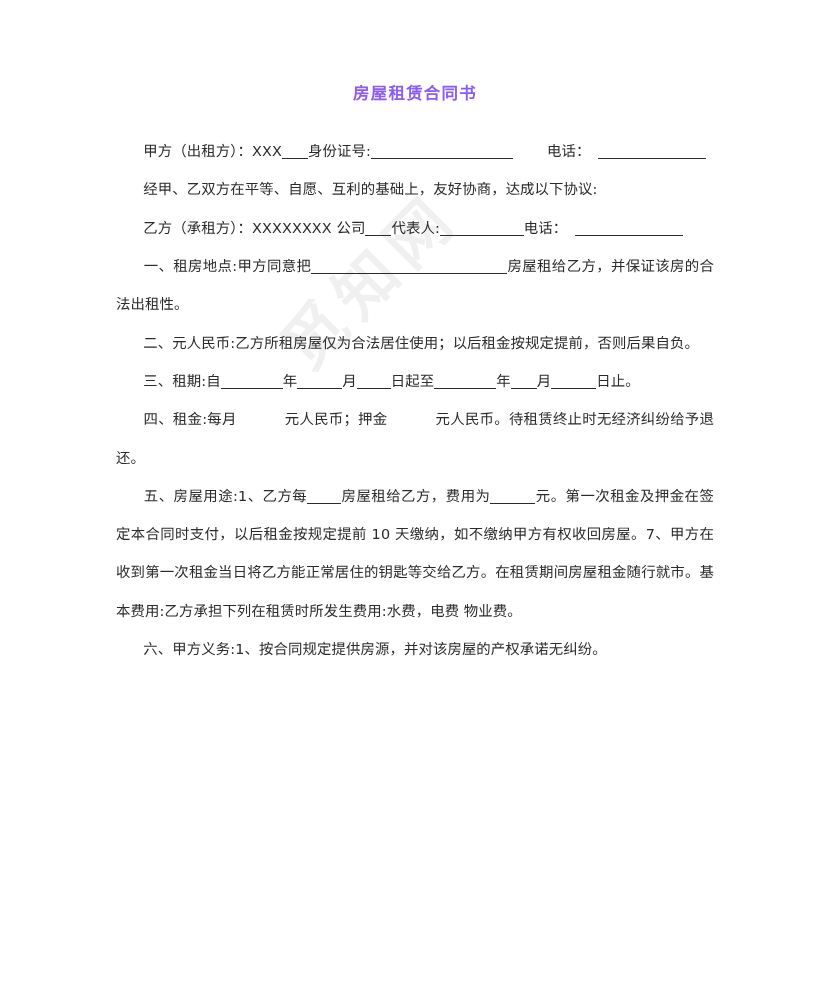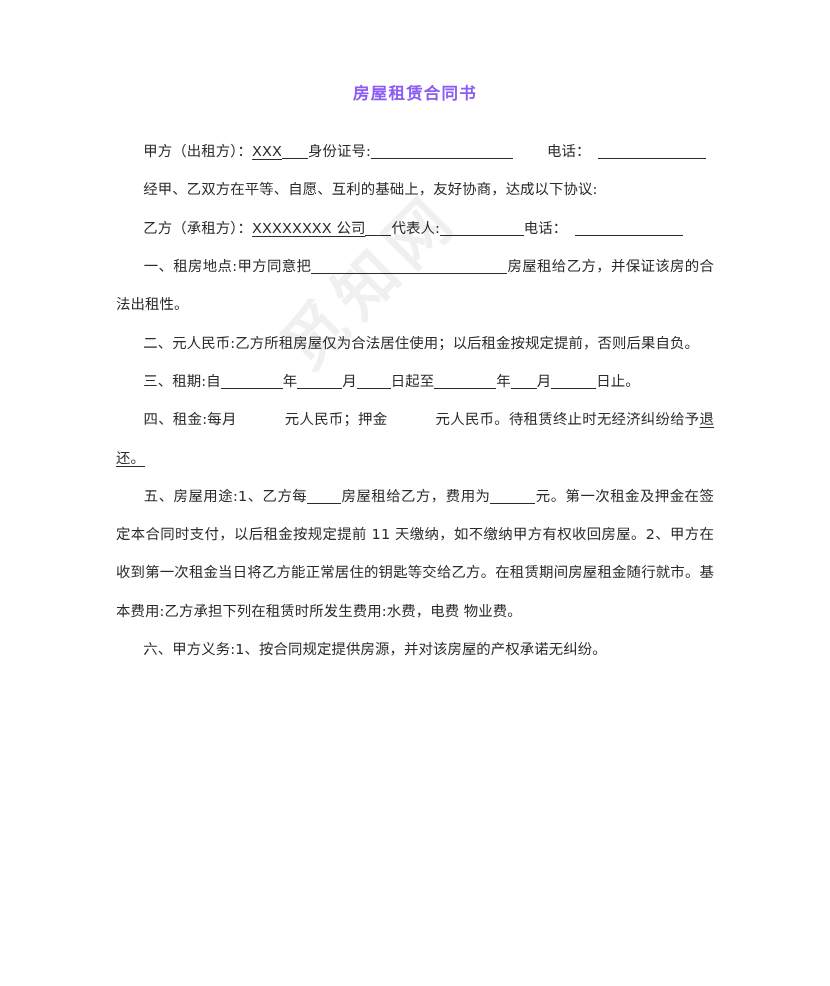--- a/index.html
+++ b/index.html
@@ -81,7 +81,6 @@
     width: 1.9em;
   }
   .u {
-    text-decoration: underline;
     text-underline-offset: 3px;
   }
   .blank {

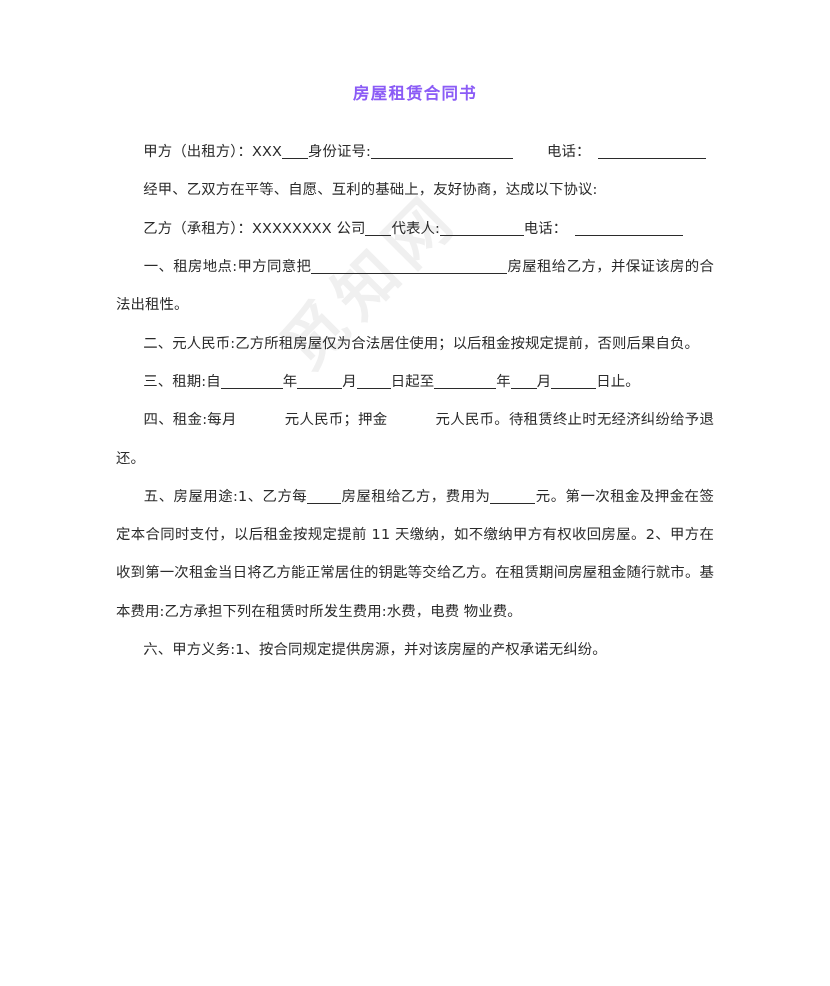--- a/index.html
+++ b/index.html
@@ -149,7 +149,7 @@
       </p>
 
       <p class="para">
-        <span class="indent"></span><span>五、</span><span>房屋用途:</span><span>1、乙方每</span><span class="blank b-xs"></span><span>房屋租给乙方，费用为</span><span class="blank b-sm"></span><span>元。第一次租金及押金在签定本合同时支付，以后租金按规定提前 11 天缴纳，如不缴纳甲方有权收回房屋。2、甲方在收到第一次租金当日将乙方能正常居住的钥匙等交给乙方。在租赁期间房屋租金随行就市。基本费用:乙方承担下列在租赁时所发生费用:水费，电费 物业费。</span>
+        <span class="indent"></span><span>五、</span><span>房屋用途:</span><span>1、乙方每</span><span class="blank b-xs"></span><span>房屋租给乙方，费用为</span><span class="blank b-sm"></span><span>元。第一次租金及押金在签定本合同时支付，以后租金按规定提前 10 天缴纳，如不缴纳甲方有权收回房屋。7、甲方在收到第一次租金当日将乙方能正常居住的钥匙等交给乙方。在租赁期间房屋租金随行就市。基本费用:乙方承担下列在租赁时所发生费用:水费，电费 物业费。</span>
       </p>
 
       <p class="para">

